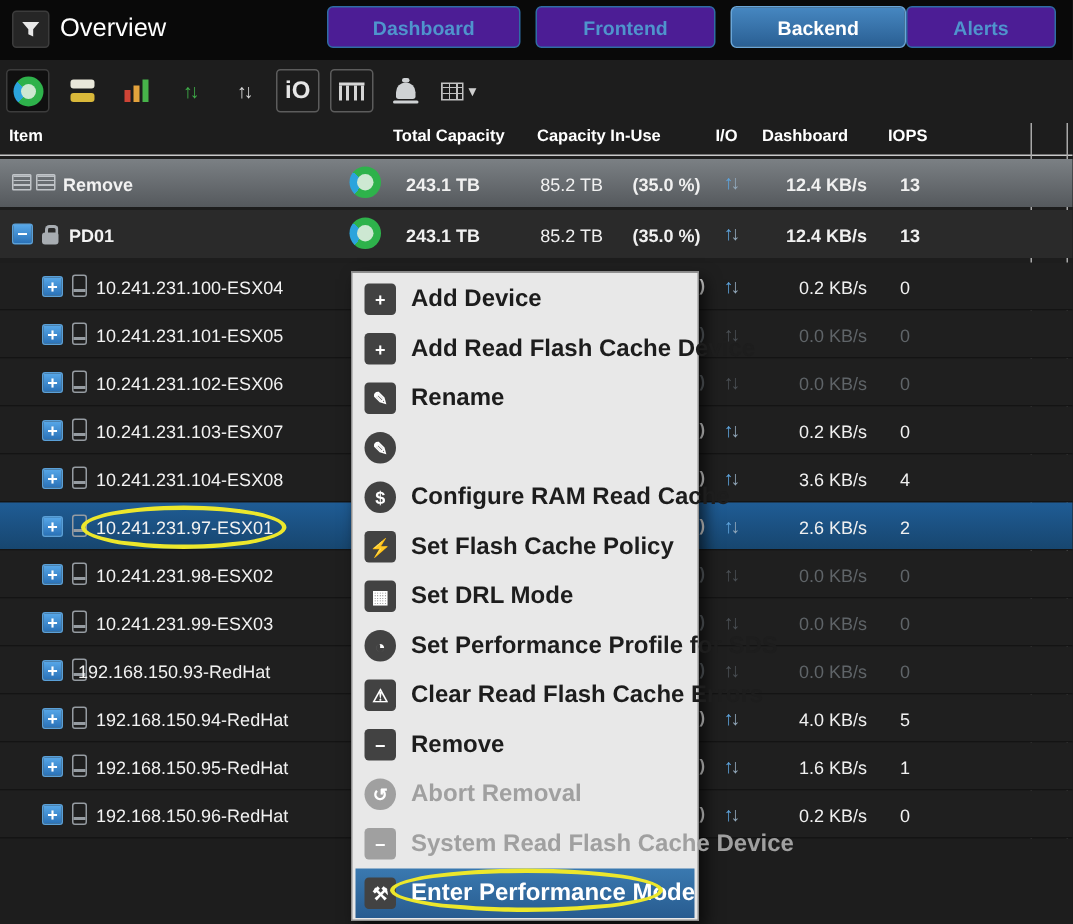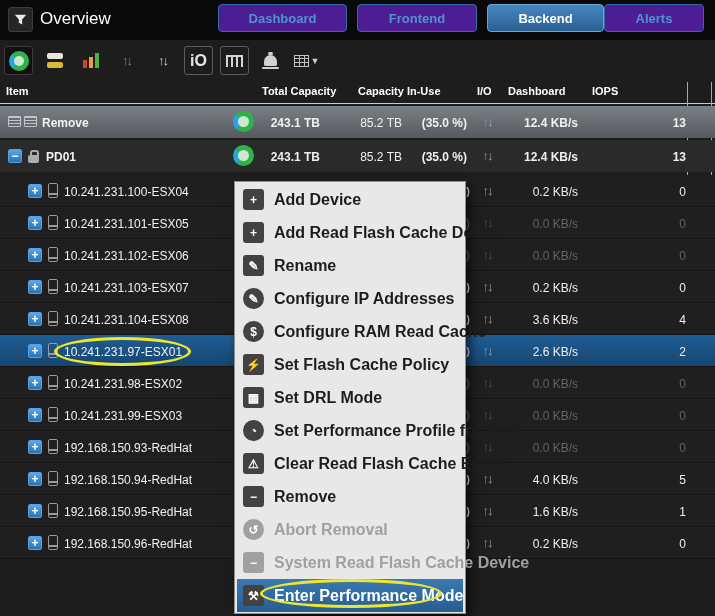--- a/index.html
+++ b/index.html
@@ -90,7 +90,7 @@
   .io .up { color:#5da2da; font-style:normal; }
   .io .dn { color:#93a9bb; font-style:normal; }
   .bw    { left:496px; top:10px; width:82px; text-align:right; font-size:12px; }
-  .iops  { left:600px; top:10px; width:86px; text-align:right; font-size:12px; }
+  .iops  { left:600px; top:10px; width:86px; text-align:left; font-size:12px; }
   .dim .io .up, .dim .io .dn { color:#4a4f54; }
   .dim .bw, .dim .iops, .dim .frag { color:#5f6468; }
 

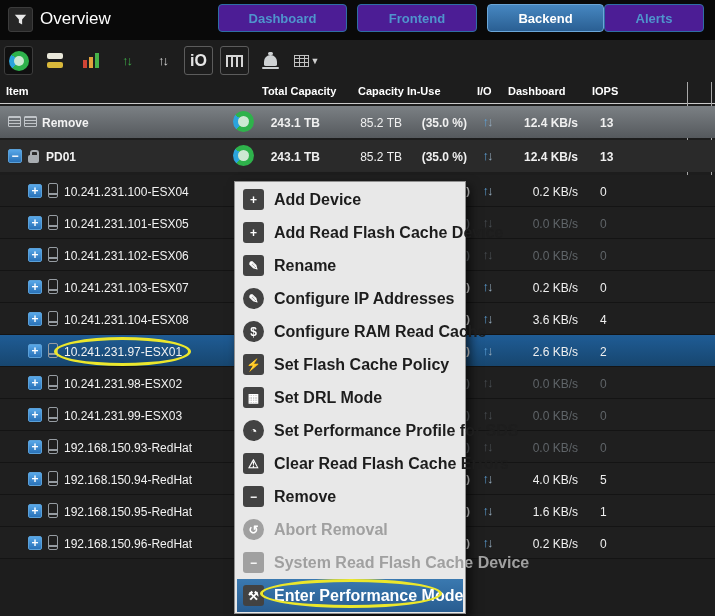--- a/index.html
+++ b/index.html
@@ -327,7 +327,6 @@
   </div>
   <div class="mi circ">
     <span class="ic">✎</span>
-    <span class="lbl">Configure IP Addresses</span>
   </div>
   <div class="mi circ">
     <span class="ic">$</span>

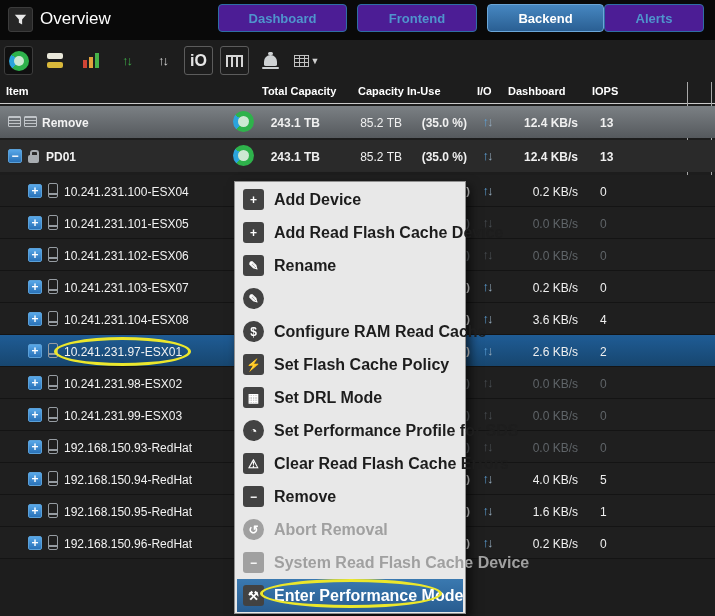--- a/index.html
+++ b/index.html
@@ -278,7 +278,7 @@
 <div class="row child dim" style="top:431px">
   <span class="expand" style="left:28px">+</span>
     <span class="server-ic"></span>
-  <span class="row-label" style="left:64px">192.168.150.93-RedHat</span>
+  <span class="row-label" style="left:52px">192.168.150.93-RedHat</span>
   <span class="frag">)</span>
   <span class="io"><i class="up">↑</i><i class="dn">↓</i></span>
   <span class="bw">0.0 KB/s</span>

